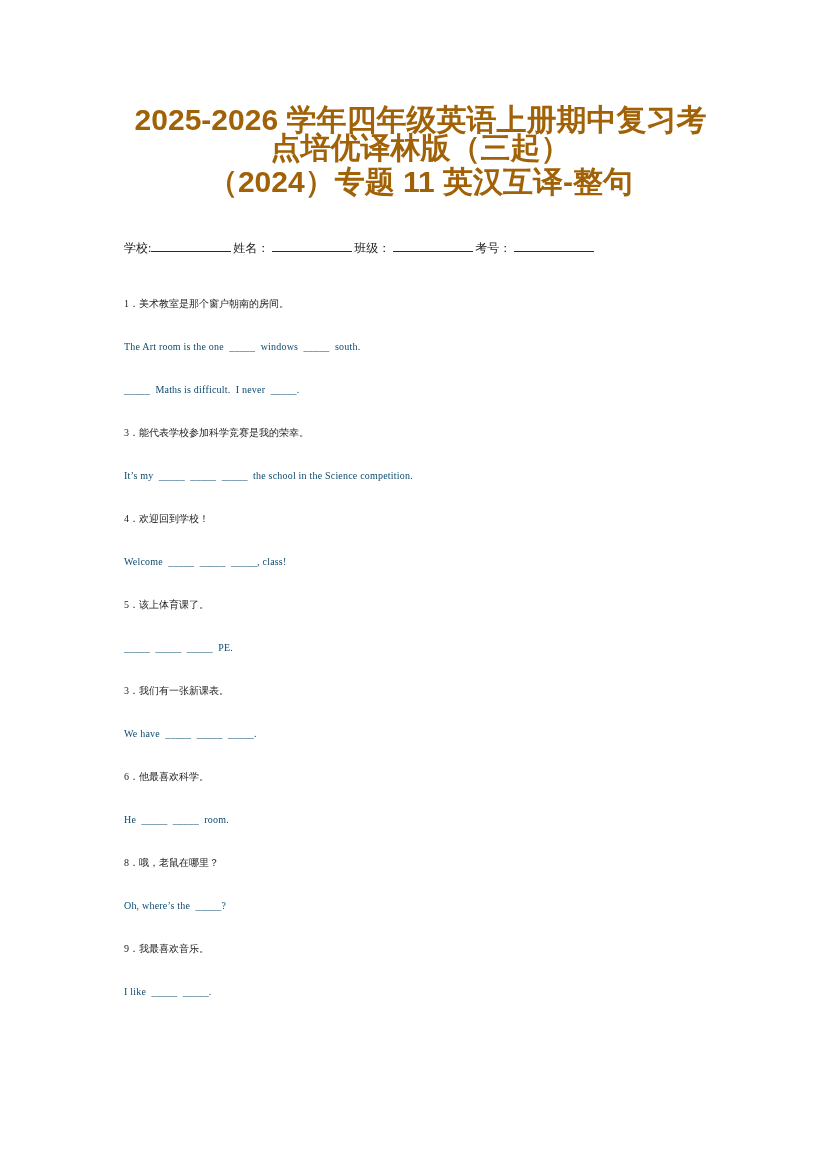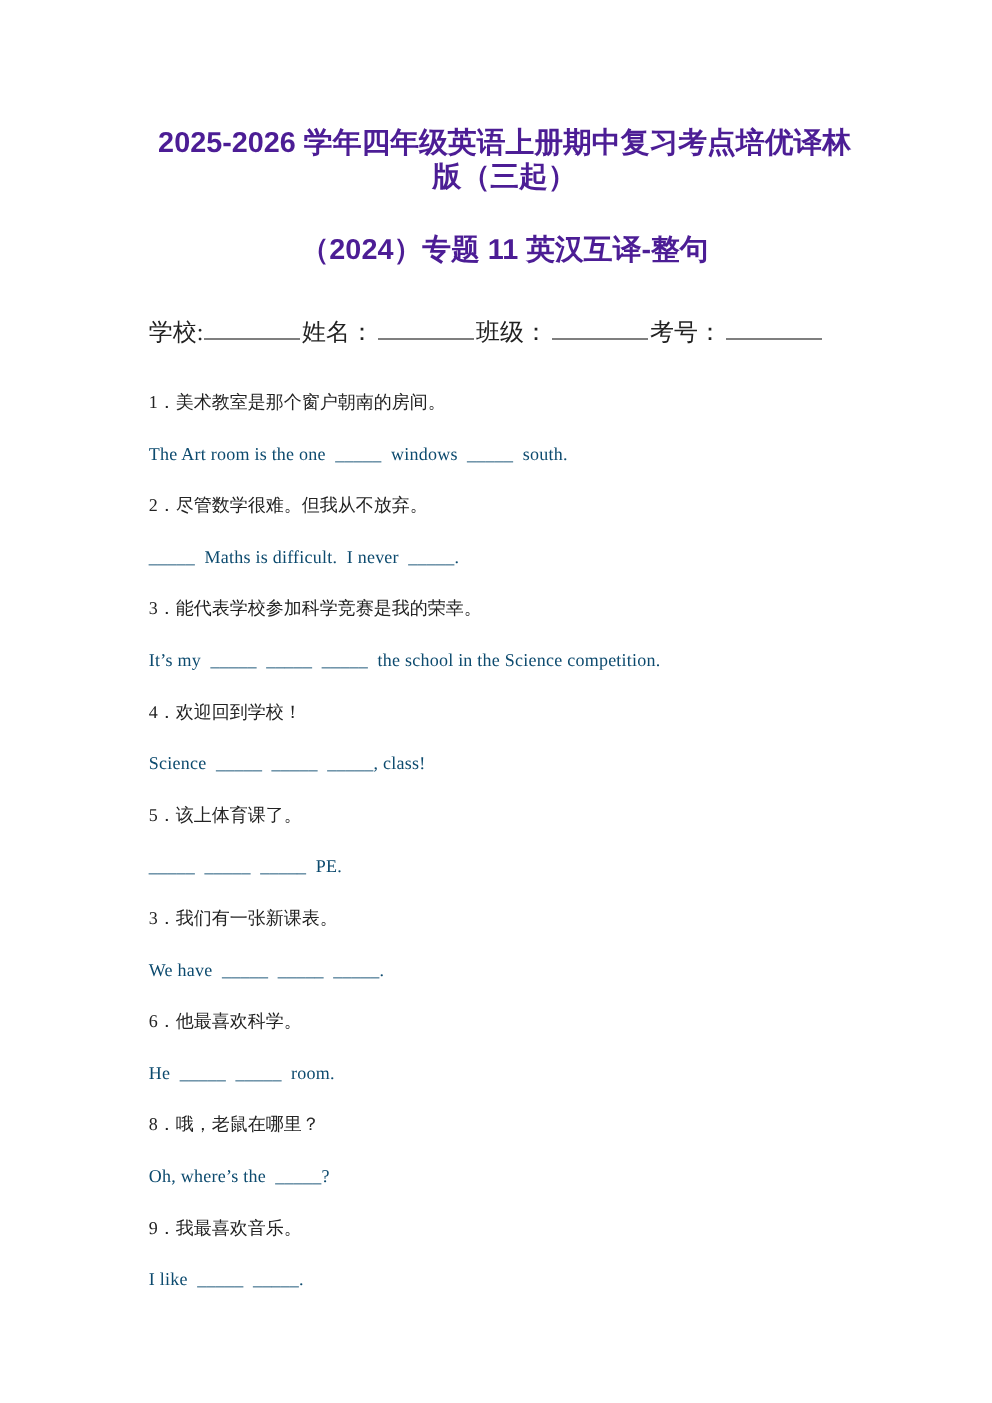--- a/index.html
+++ b/index.html
@@ -19,8 +19,8 @@
     text-align: center;
     font-family: "Liberation Sans", "DejaVu Sans", sans-serif;
     font-weight: 700;
-    font-size: 24px;
-    color: #4c1d95;
+    font-size: 30px;
+    color: #a16207;
   }
   .title-line { line-height: 28px; }
   .title-line + .title-line { margin-top: 33px; }

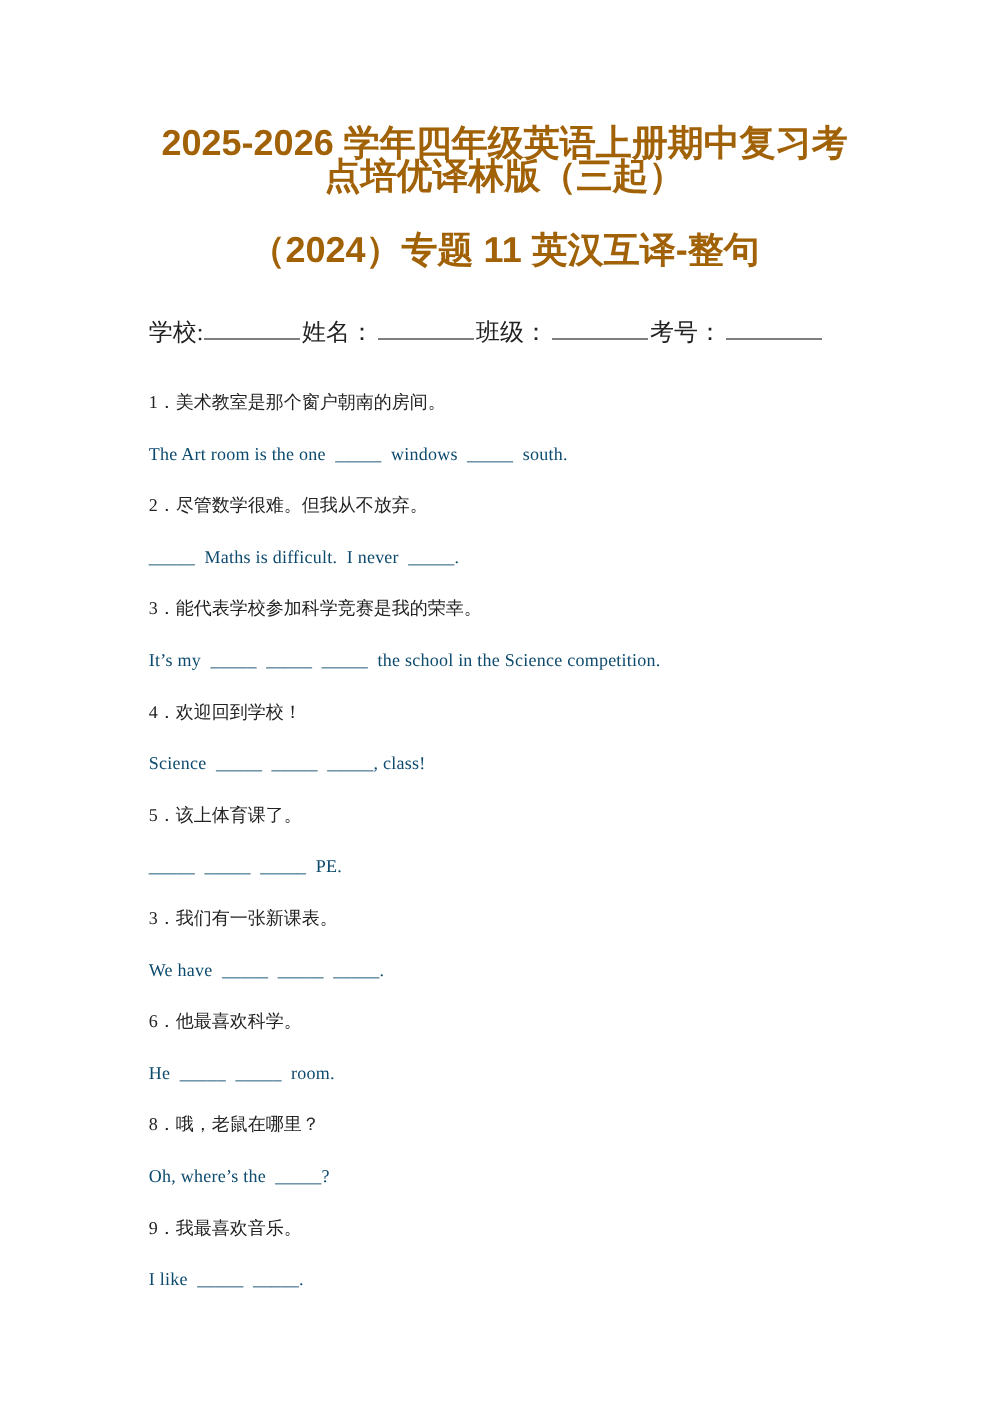--- a/index.html
+++ b/index.html
@@ -23,7 +23,7 @@
     color: #a16207;
   }
   .title-line { line-height: 28px; }
-  .title-line + .title-line { margin-top: 33px; }
+  .title-line + .title-line { margin-top: 6px; }
 
   .student-info {
     margin-top: 40px;

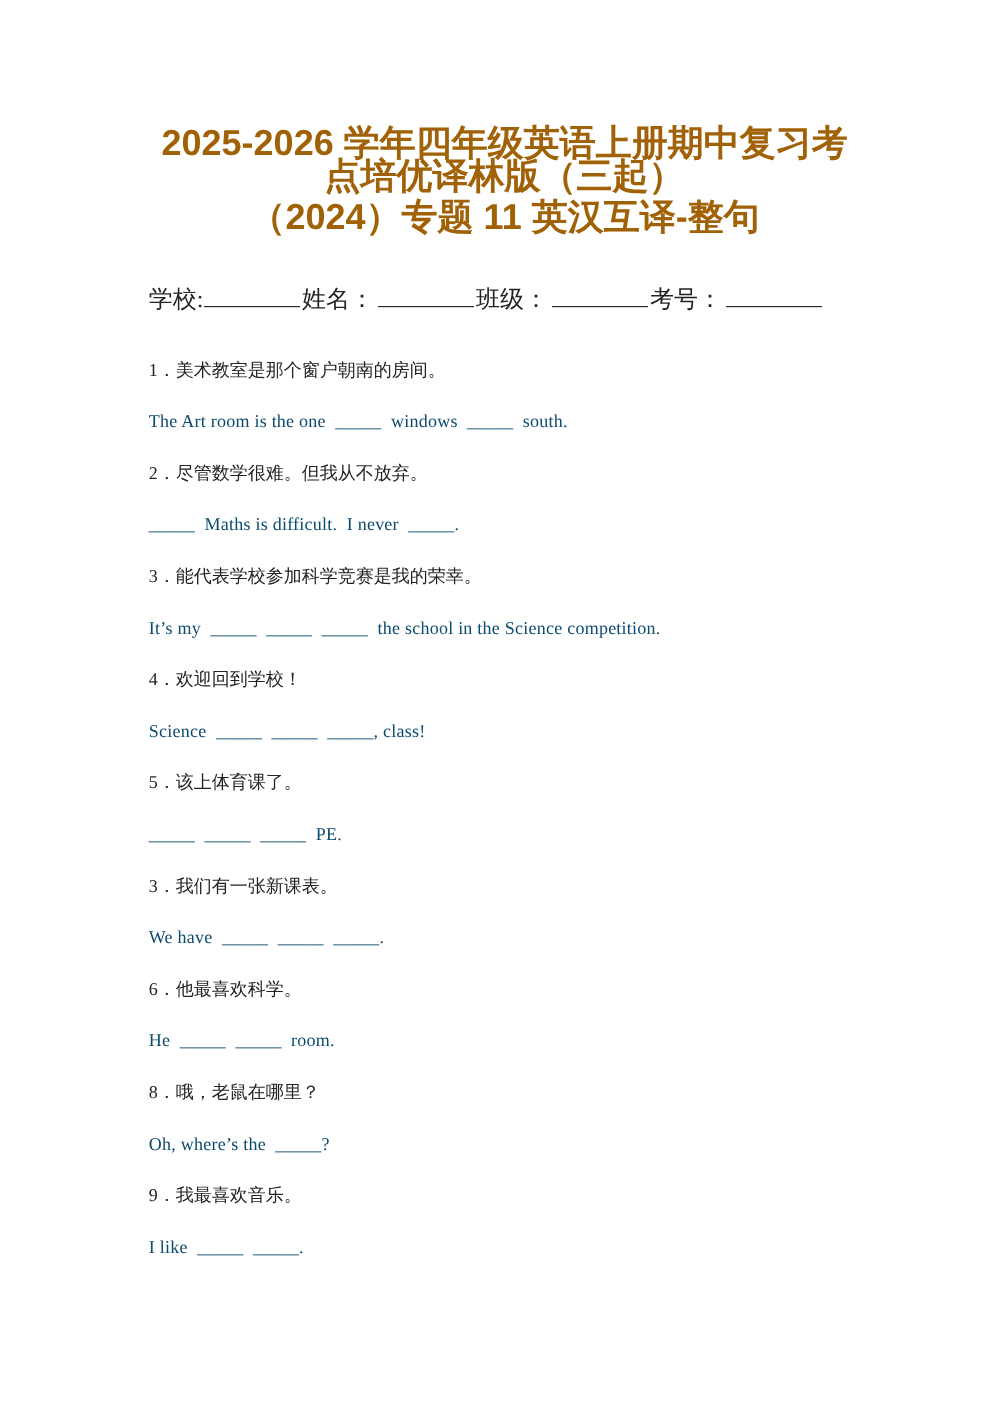--- a/index.html
+++ b/index.html
@@ -27,7 +27,7 @@
 
   .student-info {
     margin-top: 40px;
-    font-size: 20px;
+    font-size: 12px;
     white-space: nowrap;
     color: #222222;
   }

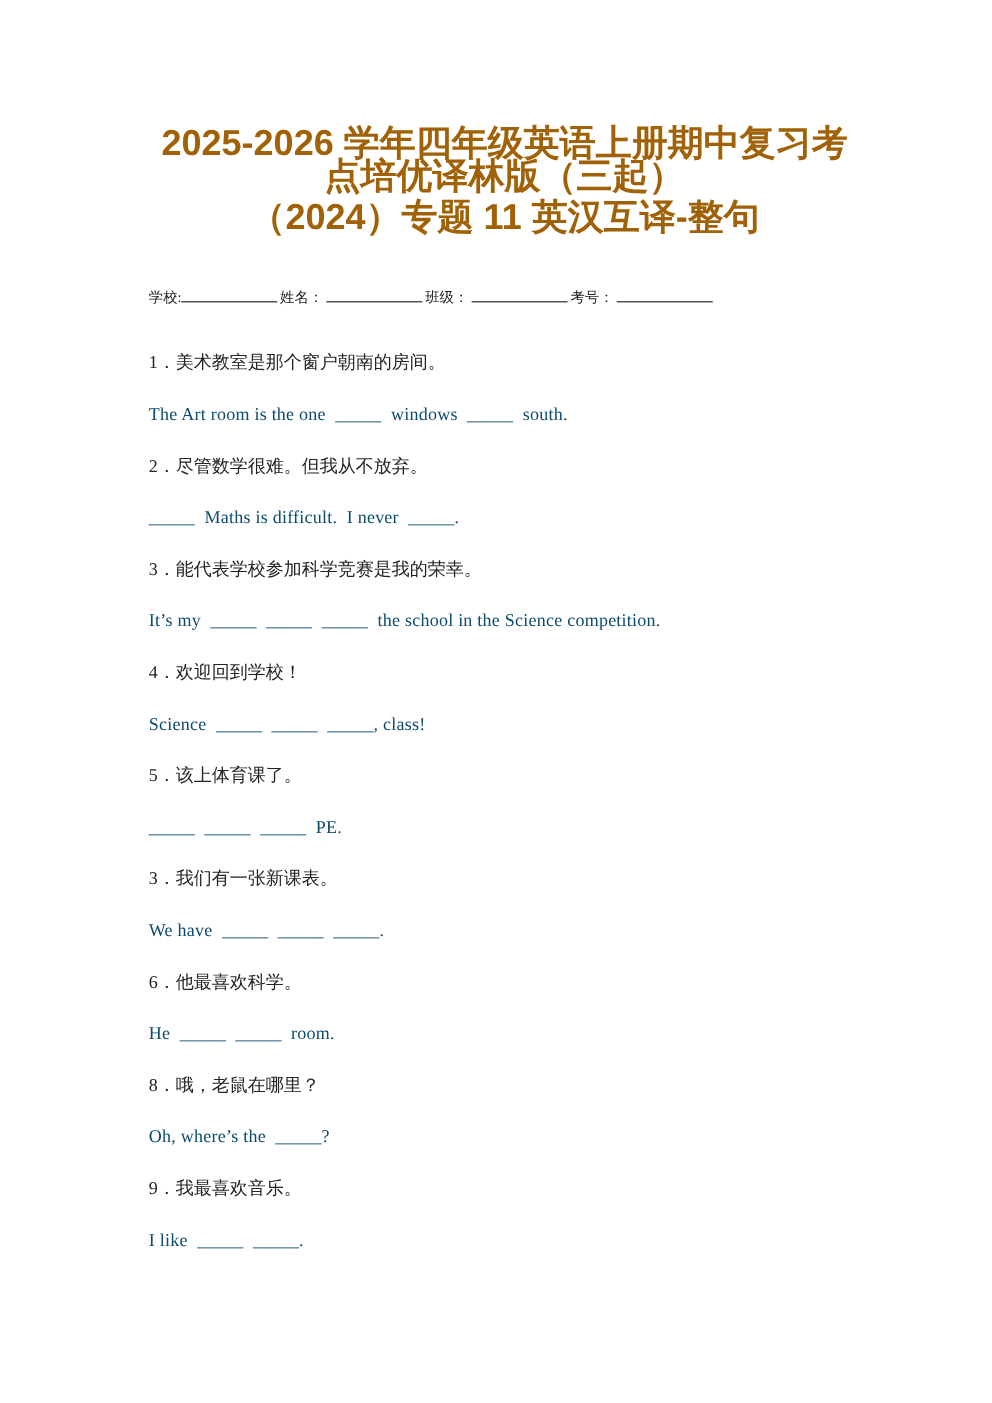--- a/index.html
+++ b/index.html
@@ -44,7 +44,7 @@
 
   .questions {
     margin-top: 38px;
-    font-size: 15px;
+    font-size: 10px;
   }
   .q p { margin: 0; line-height: 17px; }
   .q .cn {

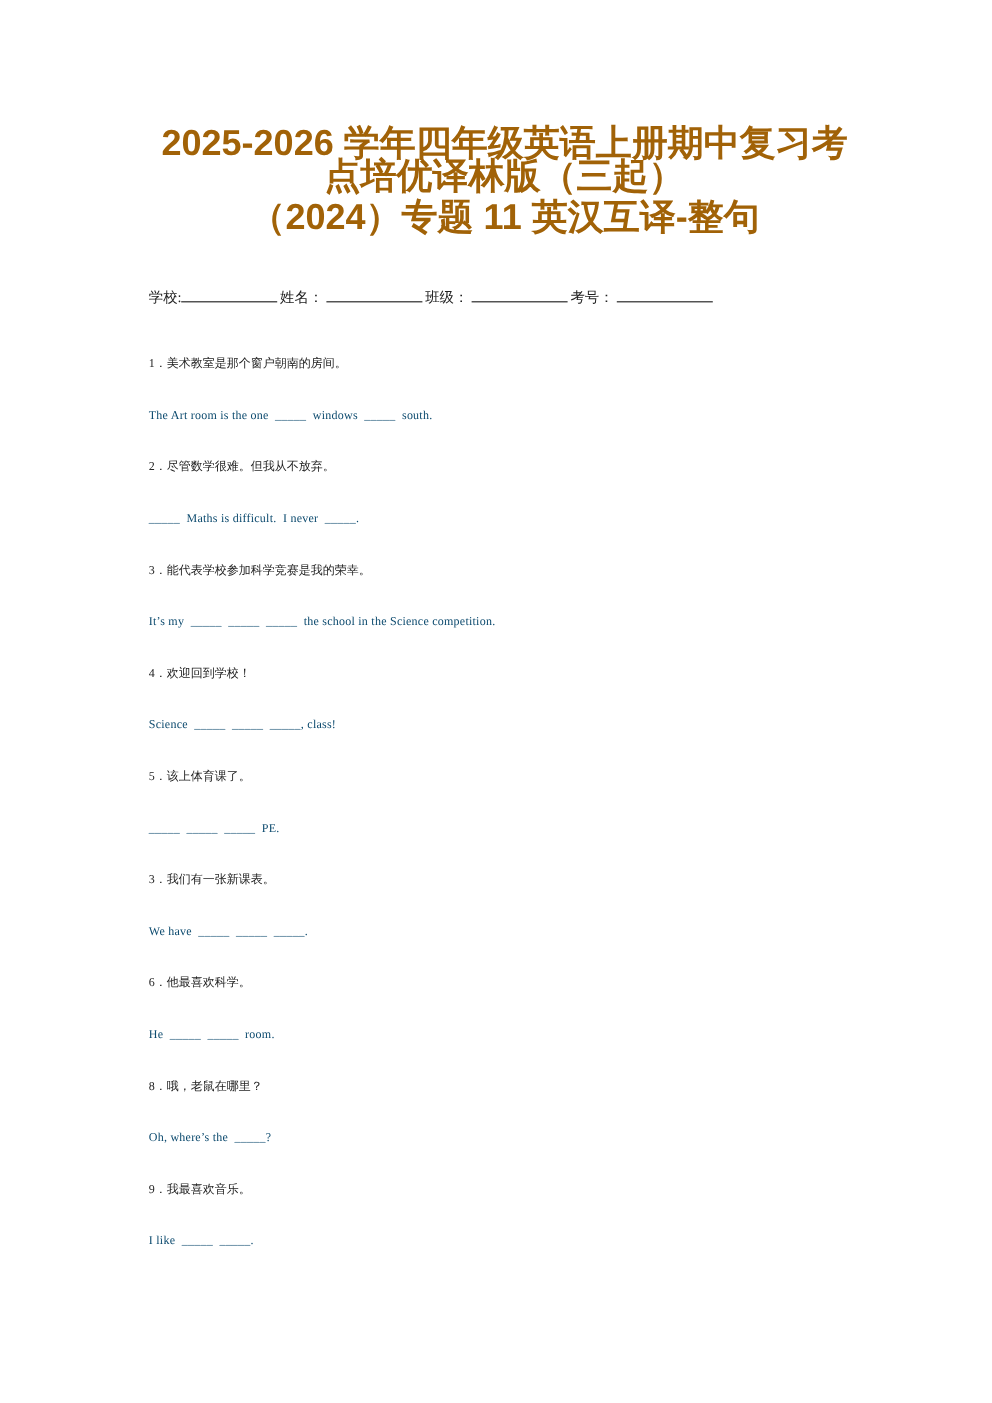--- a/index.html
+++ b/index.html
@@ -80,7 +80,6 @@
     </section>
 
     <section class="q">
-      <p class="cn">2．尽管数学很难。但我从不放弃。</p>
       <p class="en">_____  Maths is difficult.  I never  _____.</p>
     </section>
 

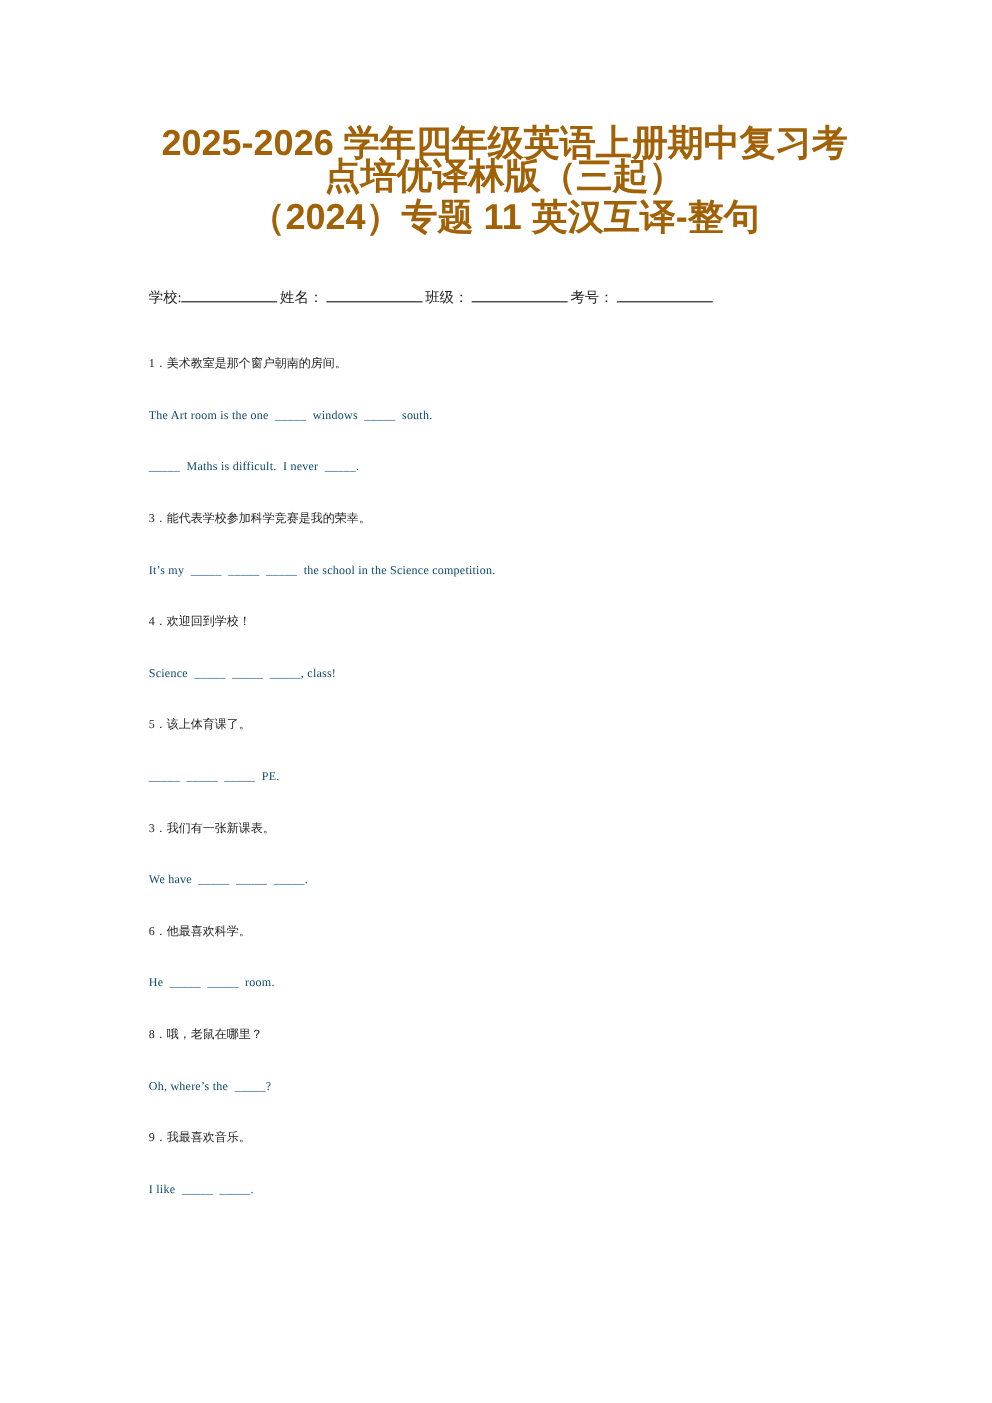--- a/index.html
+++ b/index.html
@@ -90,7 +90,7 @@
 
     <section class="q">
       <p class="cn">4．欢迎回到学校！</p>
-      <p class="en">Science  _____  _____  _____, class!</p>
+      <p class="en">Welcome  _____  _____  _____, class!</p>
     </section>
 
     <section class="q">

